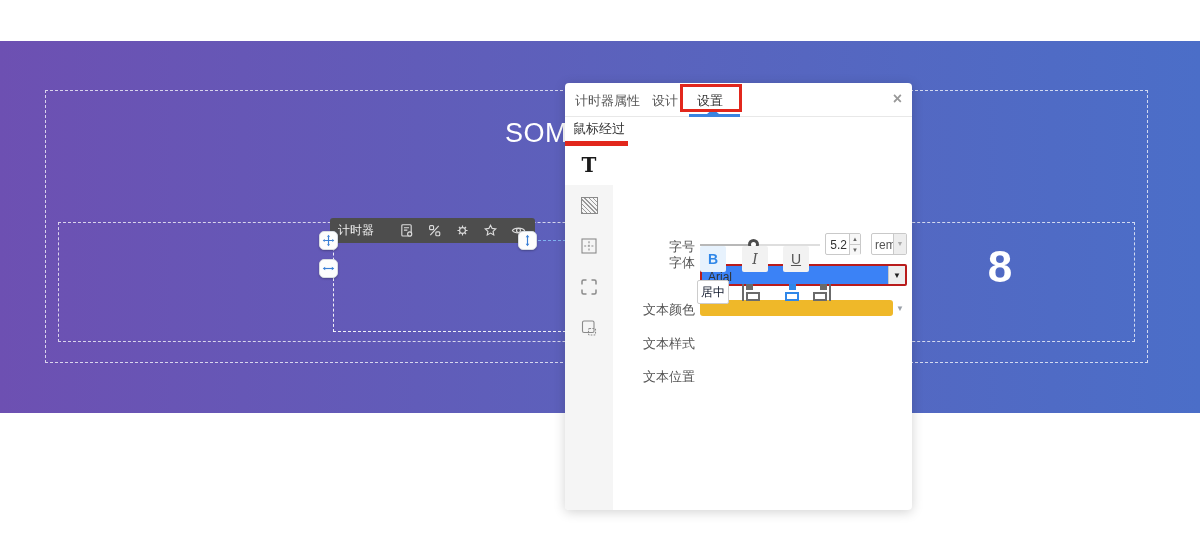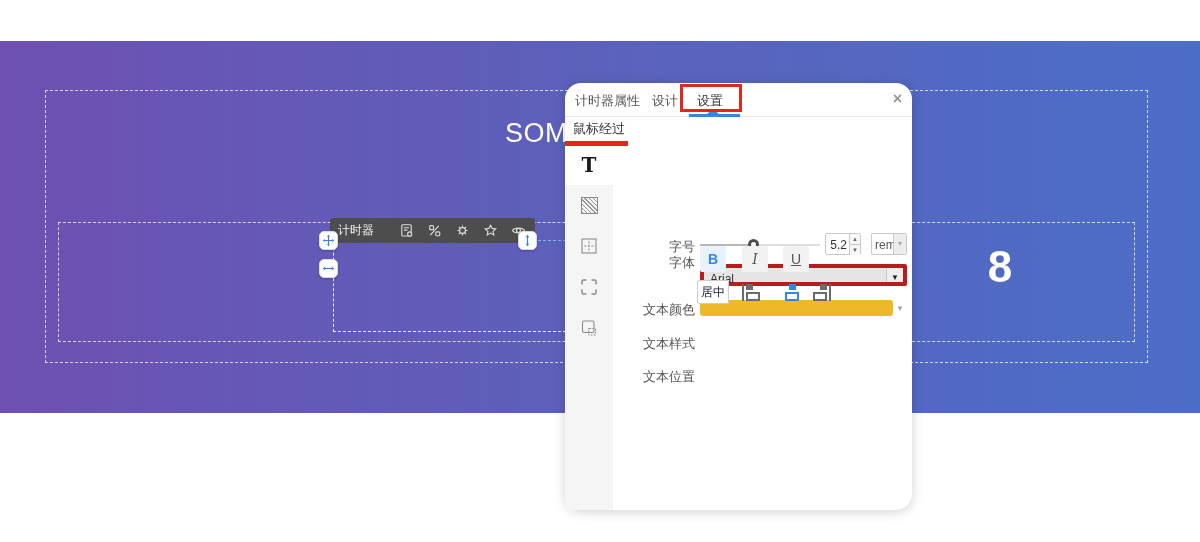--- a/index.html
+++ b/index.html
@@ -51,7 +51,7 @@
 
   
   .panel { position:absolute; left:565px; top:83px; width:347px; height:427px;
-           background:#fff; border-radius:16px; box-shadow:0 2px 12px rgba(0,0,0,.18);
+           background:#fff; border-radius:4px; box-shadow:0 2px 12px rgba(0,0,0,.18);
            z-index:5; font-size:13px; color:#444; }
   .panel-header { position:absolute; left:0; top:0; width:347px; height:34px;
            border-bottom:1px solid #e8e8e8; }

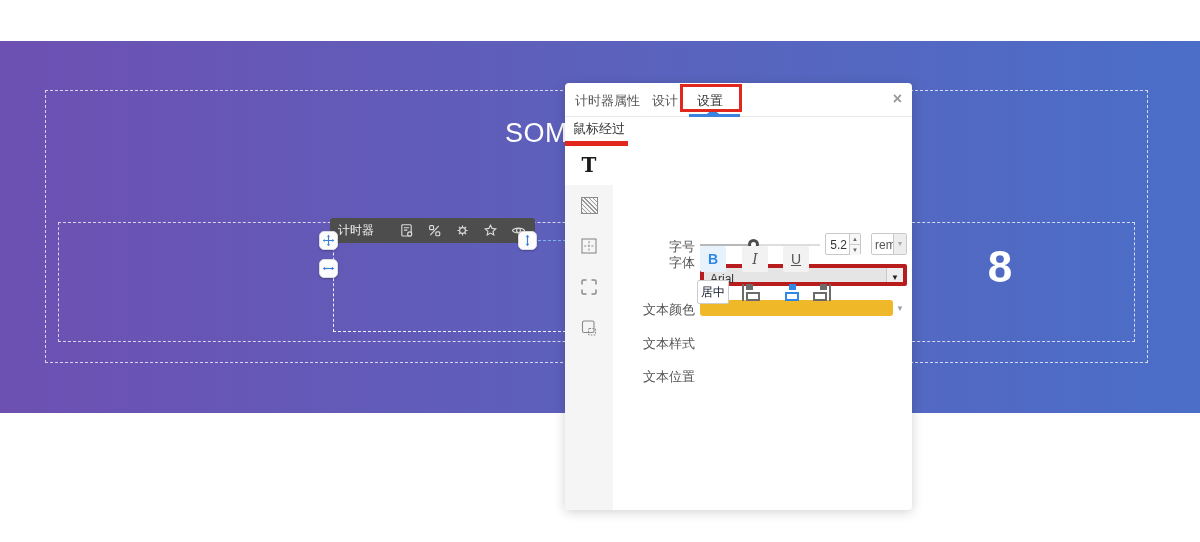--- a/index.html
+++ b/index.html
@@ -113,7 +113,7 @@
              color:#aaa; text-align:center; line-height:20px; cursor:pointer; }
 
   .fontsel { position:absolute; left:135px; top:181px; width:207px; height:22px;
-             border:4px solid #b91c1c; border-radius:2px; background:#e5e5e5; display:flex; }
+             border:2px solid #b91c1c; border-radius:2px; background:#3b82f6; display:flex; }
   .fontsel-val { flex:1; font-size:12px; color:#333; padding:4px 0 0 6px; }
   .fontsel-btn { width:17px; background:#eee; border-left:1px solid #c9c9c9; font-size:8px;
              color:#222; text-align:center; line-height:20px; cursor:pointer; }

